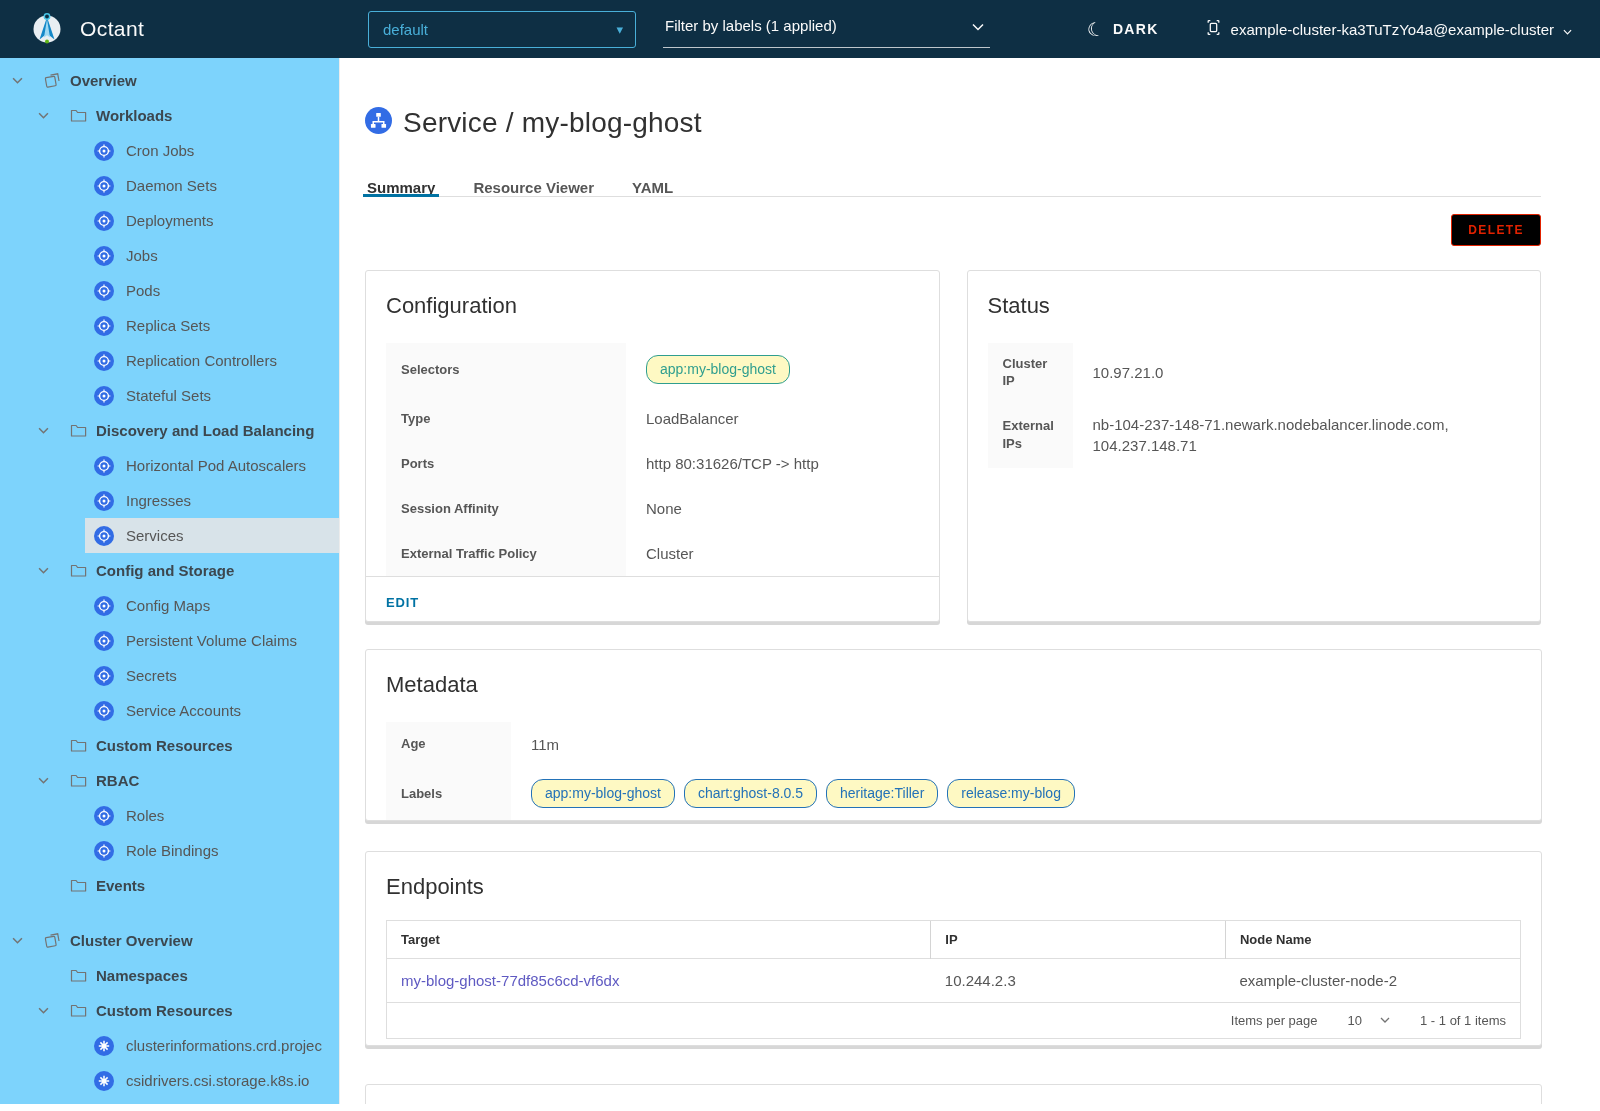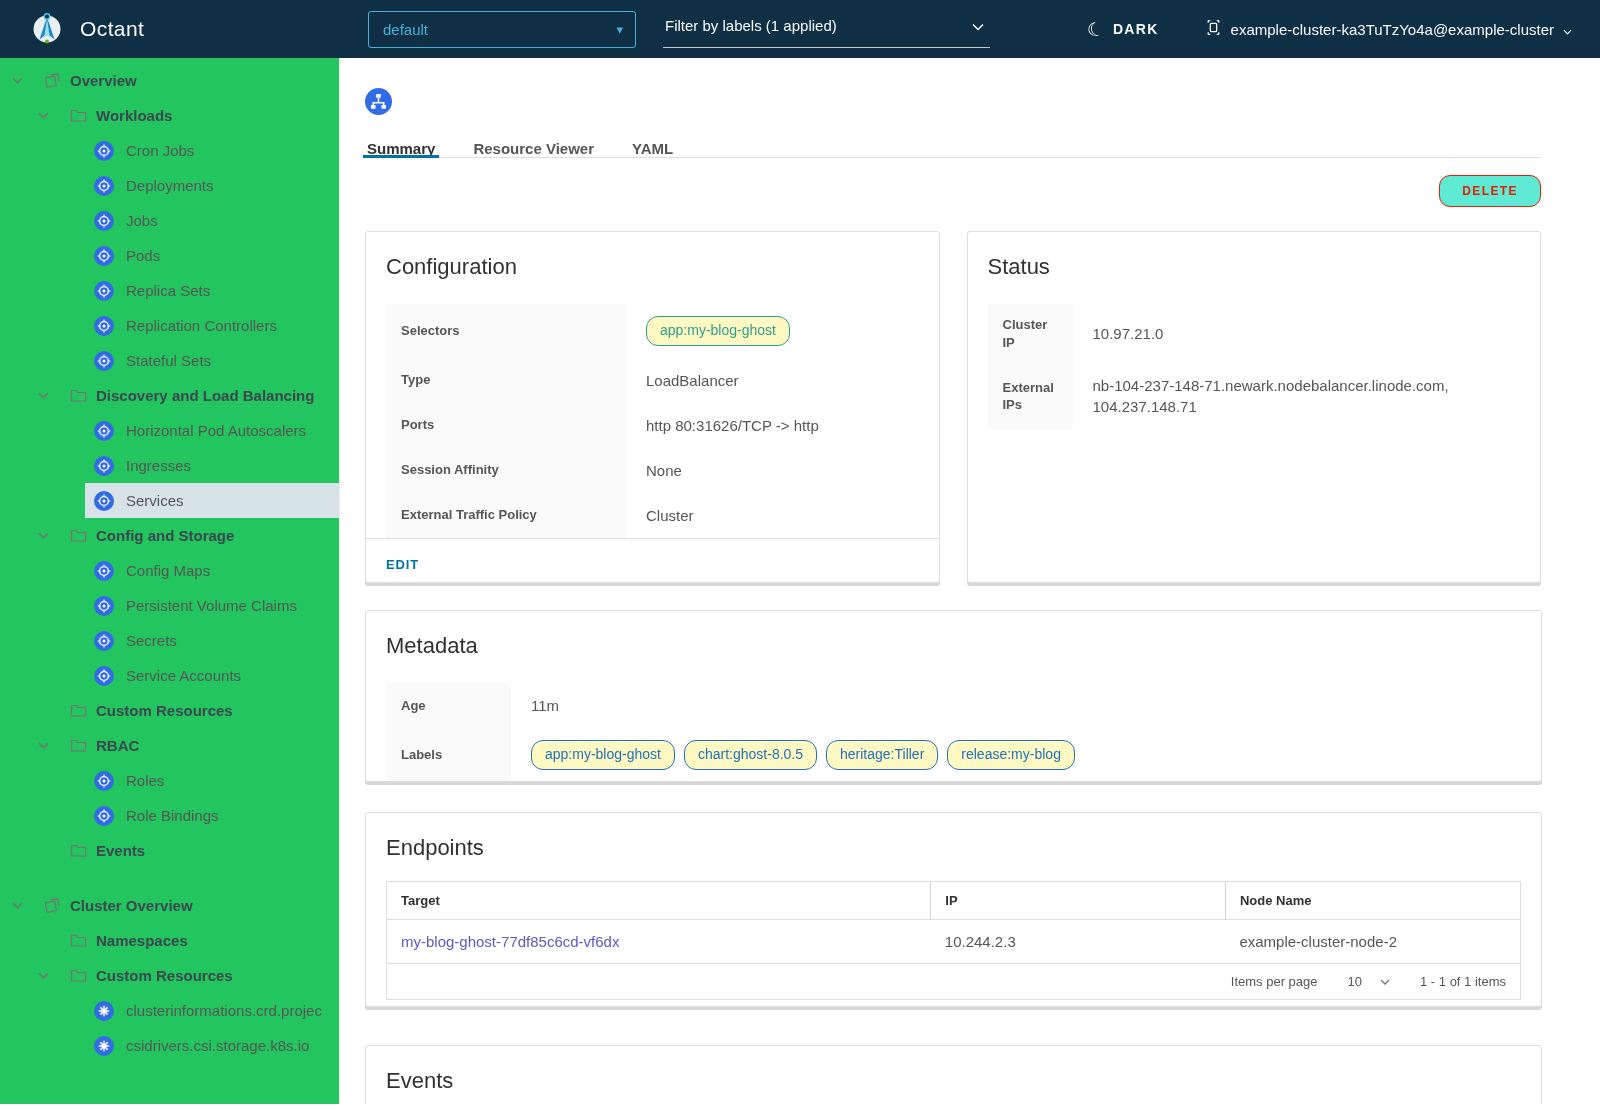--- a/index.html
+++ b/index.html
@@ -36,7 +36,7 @@
   
   .content { display:flex; height:1046px; }
   
-  .sidebar { width:340px; background:#22c55e; border-right:1px solid #ececec; padding-top:5px; flex-shrink:0; overflow:hidden; }
+  .sidebar { width:340px; background:#7dd3fc; border-right:1px solid #ececec; padding-top:5px; flex-shrink:0; overflow:hidden; }
   .side-item { height:35px; display:flex; align-items:center; font-size:15px; color:#565656; cursor:pointer; white-space:nowrap; }
   .side-item.bold .s-label { font-weight:600; color:#3c474f; }
   .side-item.l1 { padding-left:12px; }

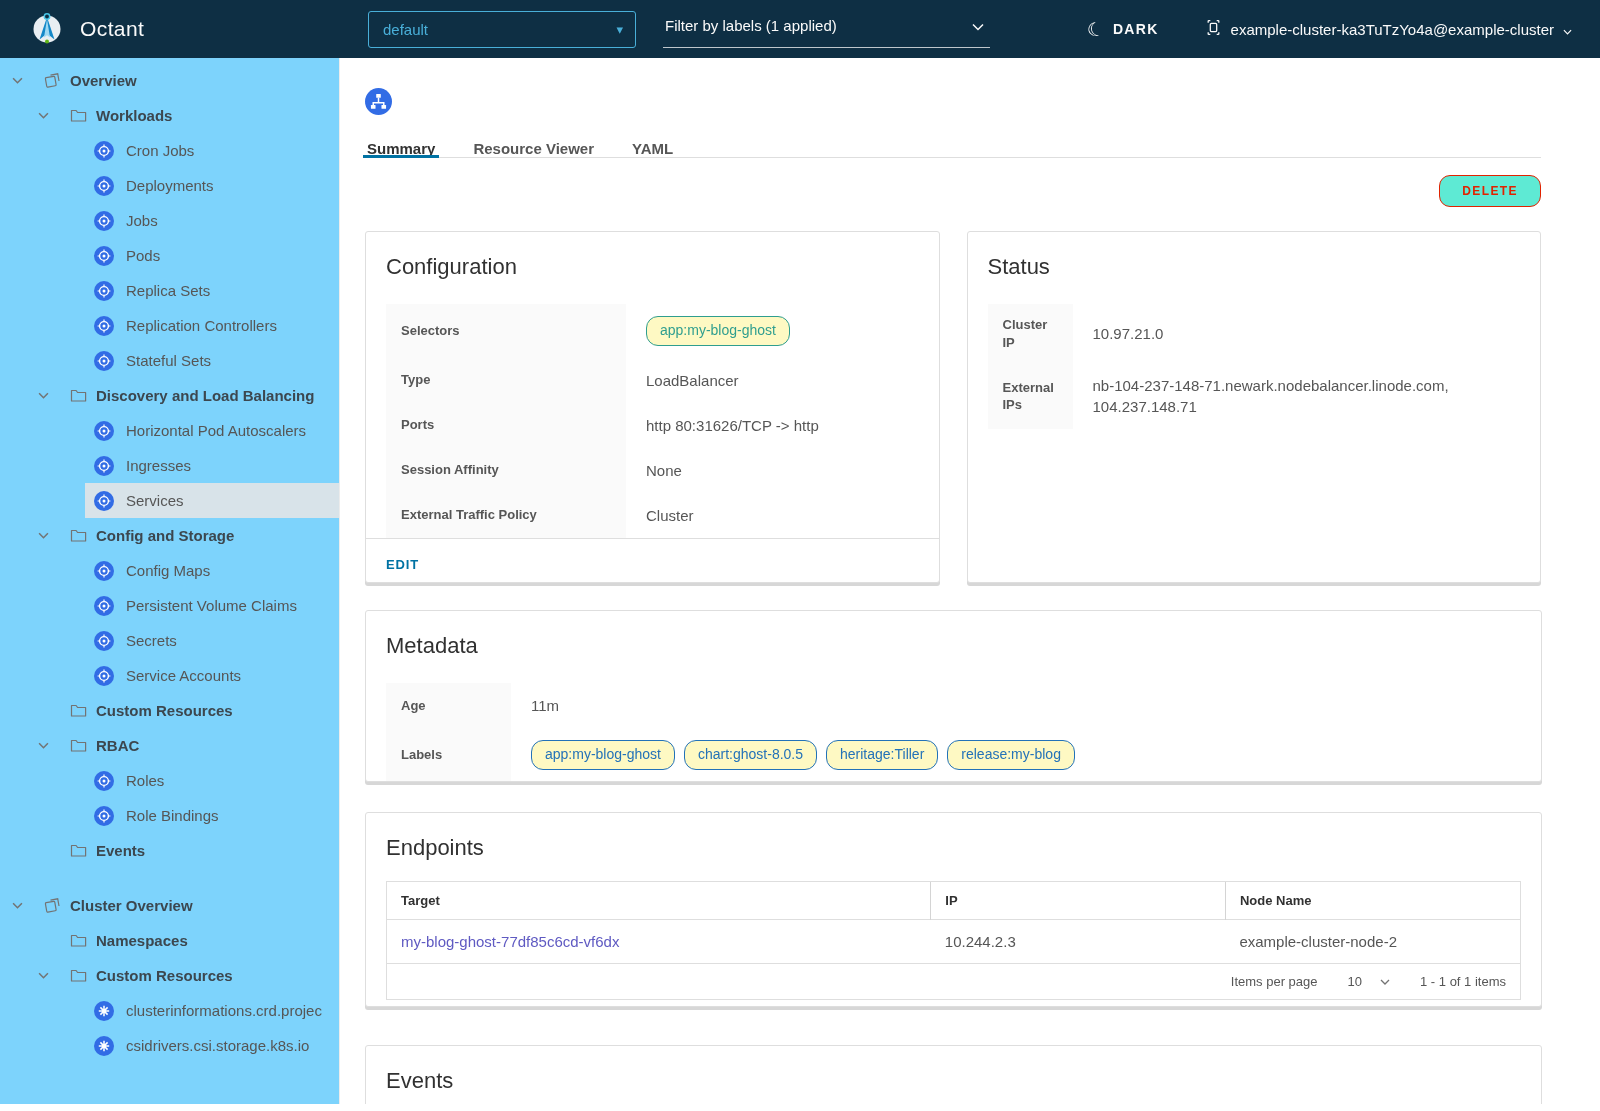--- a/index.html
+++ b/index.html
@@ -467,6 +467,7 @@
           <path d="M10 7.2v2.2M6.1 12.6v-1.7h7.8v1.7M10 9.4v1.5" stroke="#fff" stroke-width="1.1" fill="none"></path>
         </svg>
       </span>
+      <h1 class="page-title">Service / my-blog-ghost</h1>
     </div>
 
     <div class="tabs">

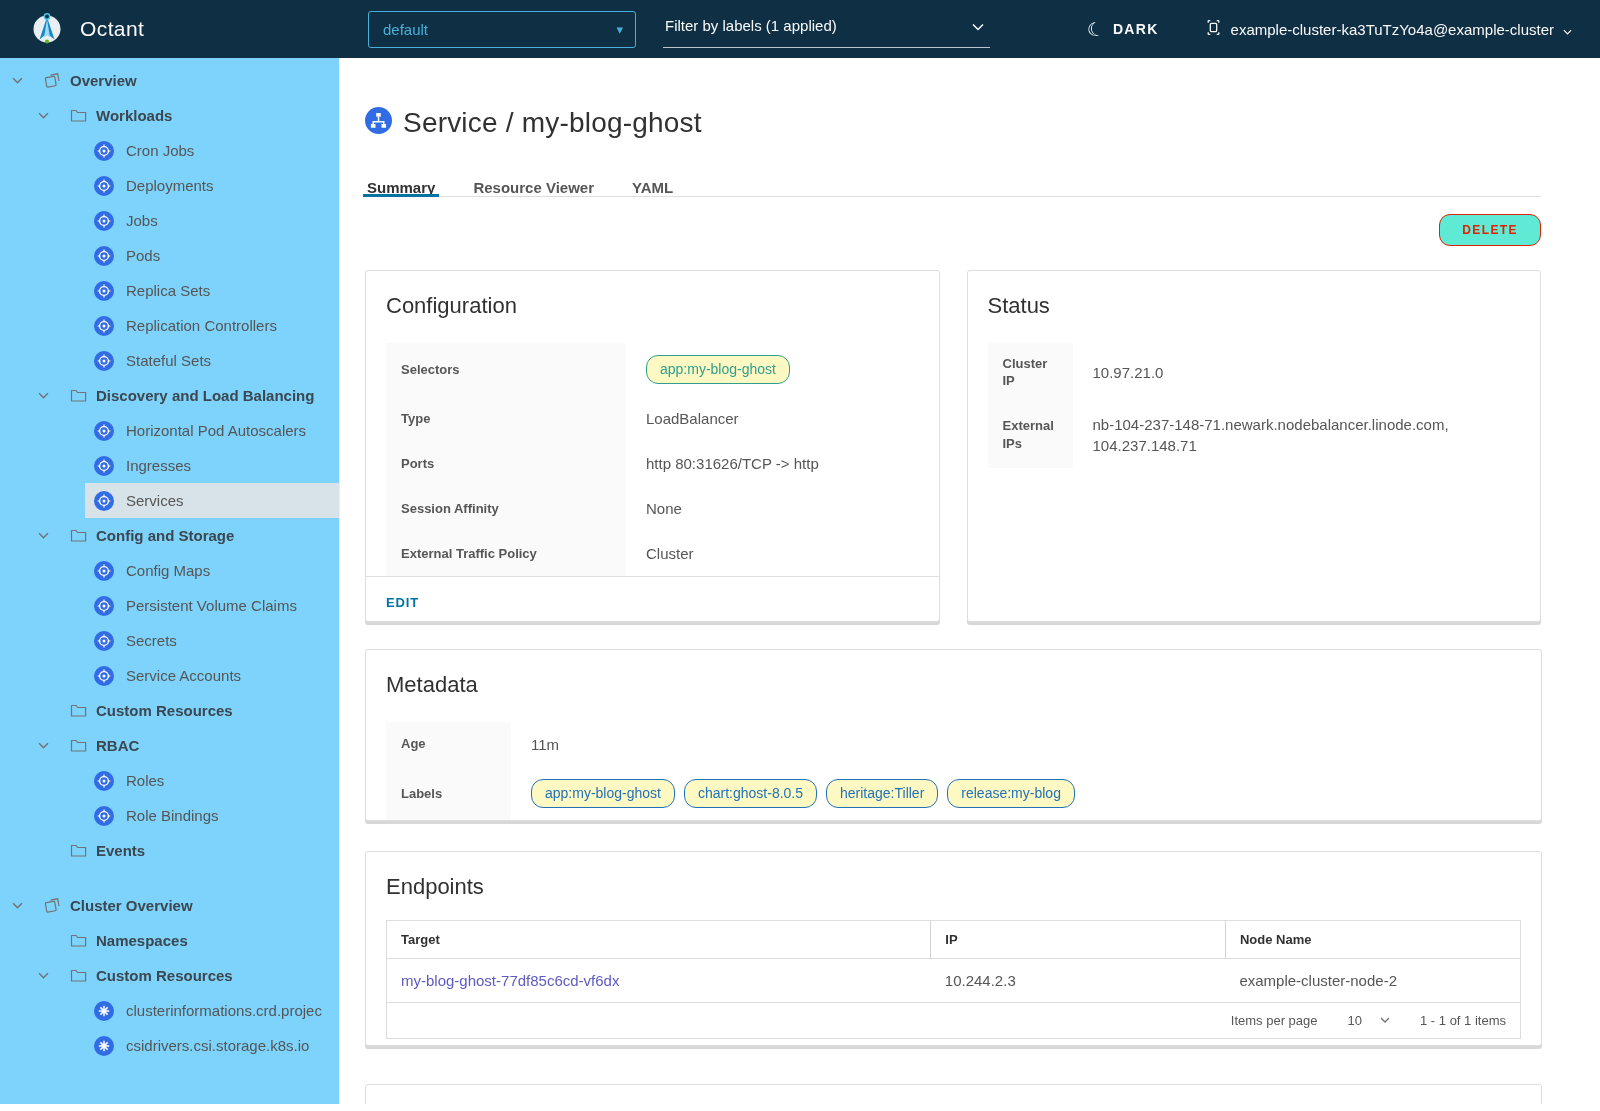--- a/index.html
+++ b/index.html
@@ -187,6 +187,17 @@
             <path d="M10 3.6v2M10 14.4v2M3.6 10h2M14.4 10h2" stroke="#fff" stroke-width="1.2"></path>
           </svg>
         </span>
+        <span class="s-label">Daemon Sets</span>
+      </div>
+      <div class="side-item l3">
+        <span class="s-icon">
+          <svg width="20" height="20" viewBox="0 0 20 20">
+            <circle cx="10" cy="10" r="10" fill="#326ce5"></circle>
+            <circle cx="10" cy="10" r="4.4" fill="none" stroke="#fff" stroke-width="1.4"></circle>
+            <circle cx="10" cy="10" r="1.5" fill="#fff"></circle>
+            <path d="M10 3.6v2M10 14.4v2M3.6 10h2M14.4 10h2" stroke="#fff" stroke-width="1.2"></path>
+          </svg>
+        </span>
         <span class="s-label">Deployments</span>
       </div>
       <div class="side-item l3">

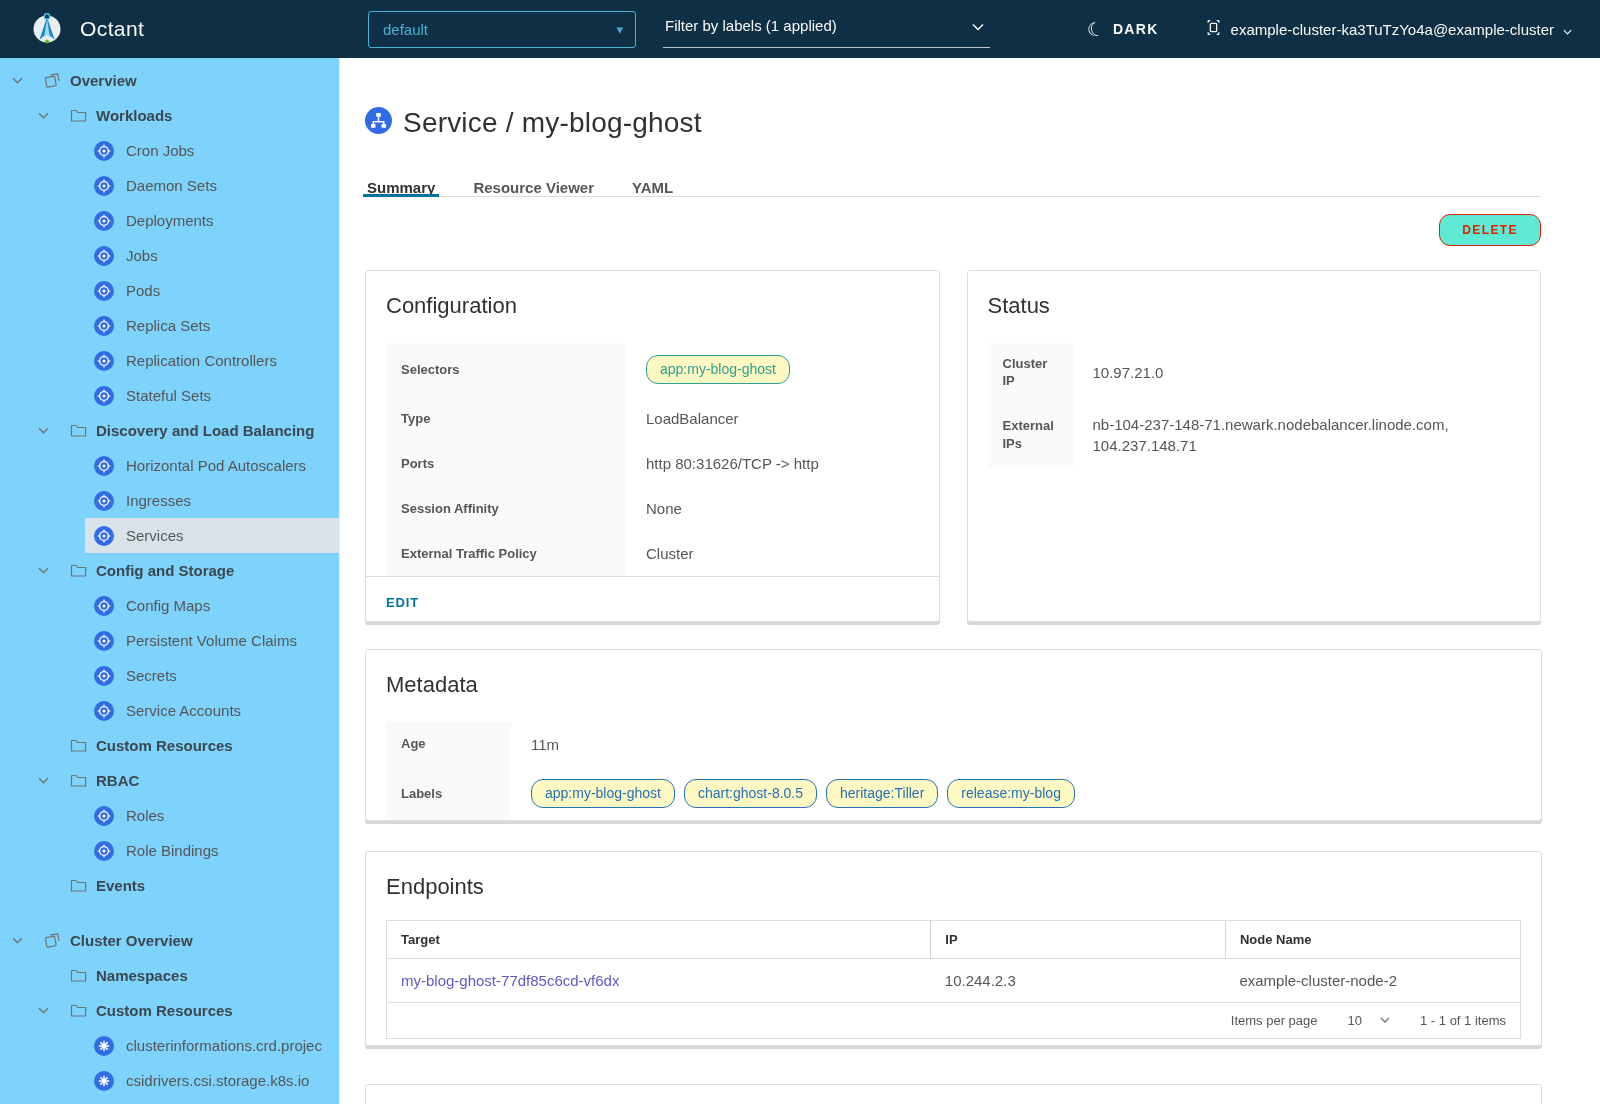--- a/index.html
+++ b/index.html
@@ -58,9 +58,9 @@
   .tab.active::after { content:''; position:absolute; left:-4px; right:-4px; bottom:-1px; height:3px; background:#0072a3; }
   .actions-row { margin-top:17px; display:flex; justify-content:flex-end; }
   .btn-danger {
-    border:1px solid #e12200; color:#e12200; background:#5eead4; border-radius:11px;
+    border:1px solid #e12200; color:#e12200; background:#000000; border-radius:3px;
     font-family:"Liberation Sans",sans-serif; font-size:12px; font-weight:600;
-    letter-spacing:1.4px; padding:8px 22px; cursor:pointer;
+    letter-spacing:1.4px; padding:8px 16px; cursor:pointer;
   }
   .cards { margin-top:24px; }
   .card { background:#fff; border:1px solid #dedede; border-radius:3px; box-shadow:0 3px 0 0 #d7d7d7; }

